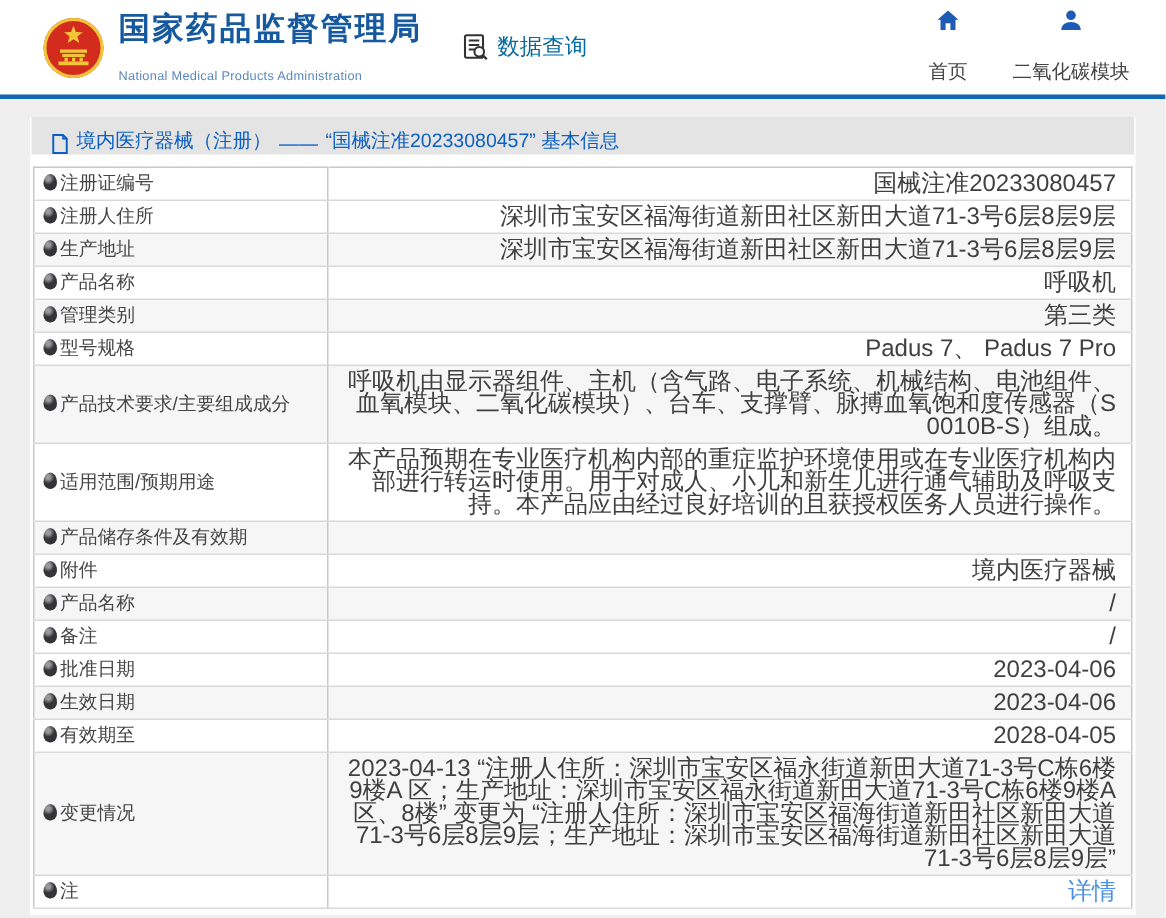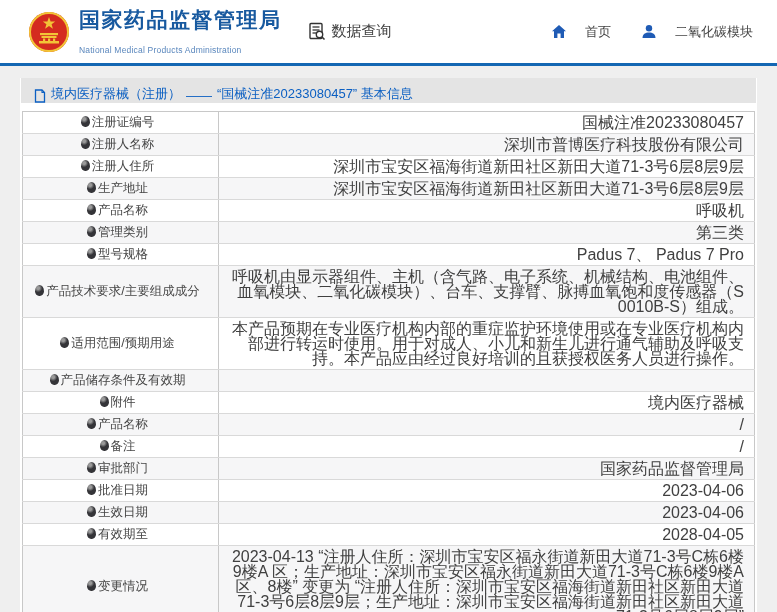--- a/index.html
+++ b/index.html
@@ -26,7 +26,7 @@
   .brand-en { color:#5a87bd; font-size:8.5px; letter-spacing:.2px; margin-top:13px; }
   .data-query {
     display:flex; align-items:center; gap:5px;
-    margin-left:26px; font-size:15px; color:#404040; cursor:pointer;
+    margin-left:26px; font-size:15px; color:#0369a1; cursor:pointer;
     white-space:nowrap;
   }
   .top-nav { margin-left:auto; display:flex; gap:30px; }

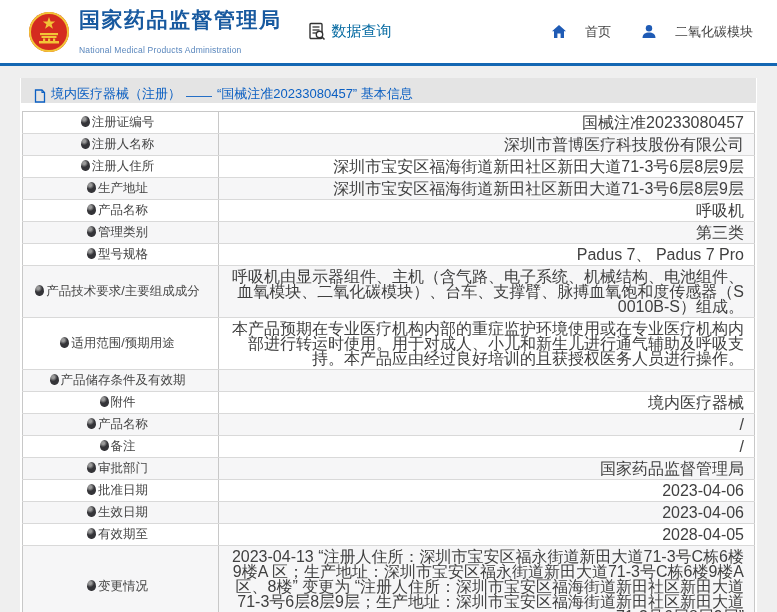--- a/index.html
+++ b/index.html
@@ -31,7 +31,7 @@
   }
   .top-nav { margin-left:auto; display:flex; gap:30px; }
   .nav-item {
-    display:flex; align-items:center;
+    display:flex; flex-direction:column; align-items:center;
     font-size:13px; color:#444; cursor:pointer; gap:18px; white-space:nowrap;
   }
   .blue-line { height:3px; background:#1467b3; }

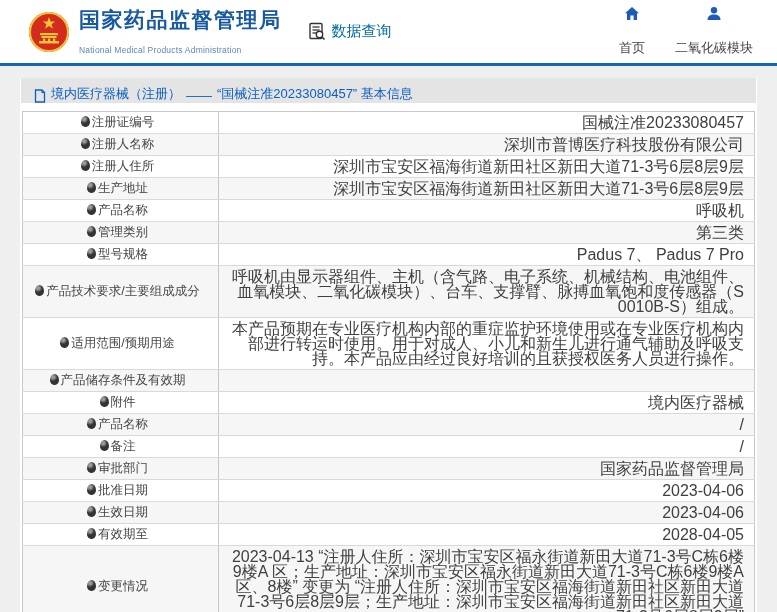--- a/index.html
+++ b/index.html
@@ -52,7 +52,7 @@
   table.info { width:100%; border-collapse:collapse; border:1px solid #c8c8c8; }
   tr.alt { background:#f6f6f7; }
   th.label-cell {
-    width:196px; text-align:center; vertical-align:middle;
+    width:196px; text-align:left; vertical-align:middle;
     font-weight:normal; color:#454545;
     padding:3px 12px 3px 6px;
     border-right:1px solid #c8c8c8;

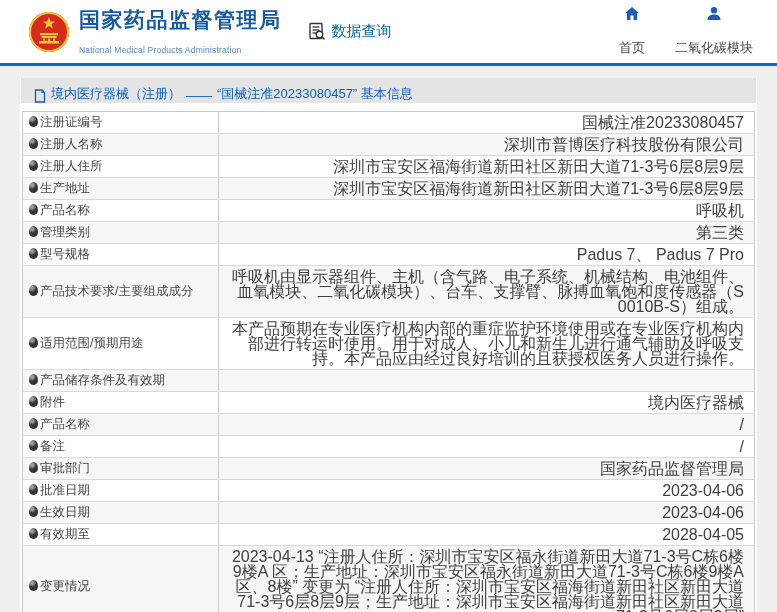--- a/index.html
+++ b/index.html
@@ -148,10 +148,6 @@
     <td class="value-cell"><span class="value-text">国械注准20233080457</span></td>
   </tr>
 
-  <tr class="alt">
-    <th class="label-cell"><span class="label-icon" hidden=""></span><span class="label-text">注册人名称</span></th>
-    <td class="value-cell"><span class="value-text">深圳市普博医疗科技股份有限公司</span></td>
-  </tr>
 
   <tr>
     <th class="label-cell"><span class="label-icon" hidden=""></span><span class="label-text">注册人住所</span></th>

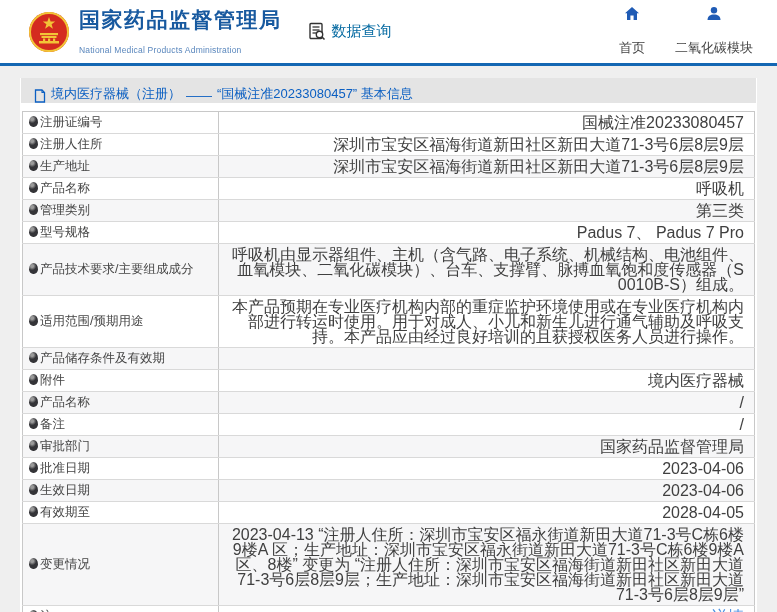--- a/index.html
+++ b/index.html
@@ -204,10 +204,6 @@
     <td class="value-cell"><span class="value-text">/</span></td>
   </tr>
 
-  <tr class="alt">
-    <th class="label-cell"><span class="label-icon" hidden=""></span><span class="label-text">审批部门</span></th>
-    <td class="value-cell"><span class="value-text">国家药品监督管理局</span></td>
-  </tr>
 
   <tr>
     <th class="label-cell"><span class="label-icon" hidden=""></span><span class="label-text">批准日期</span></th>

